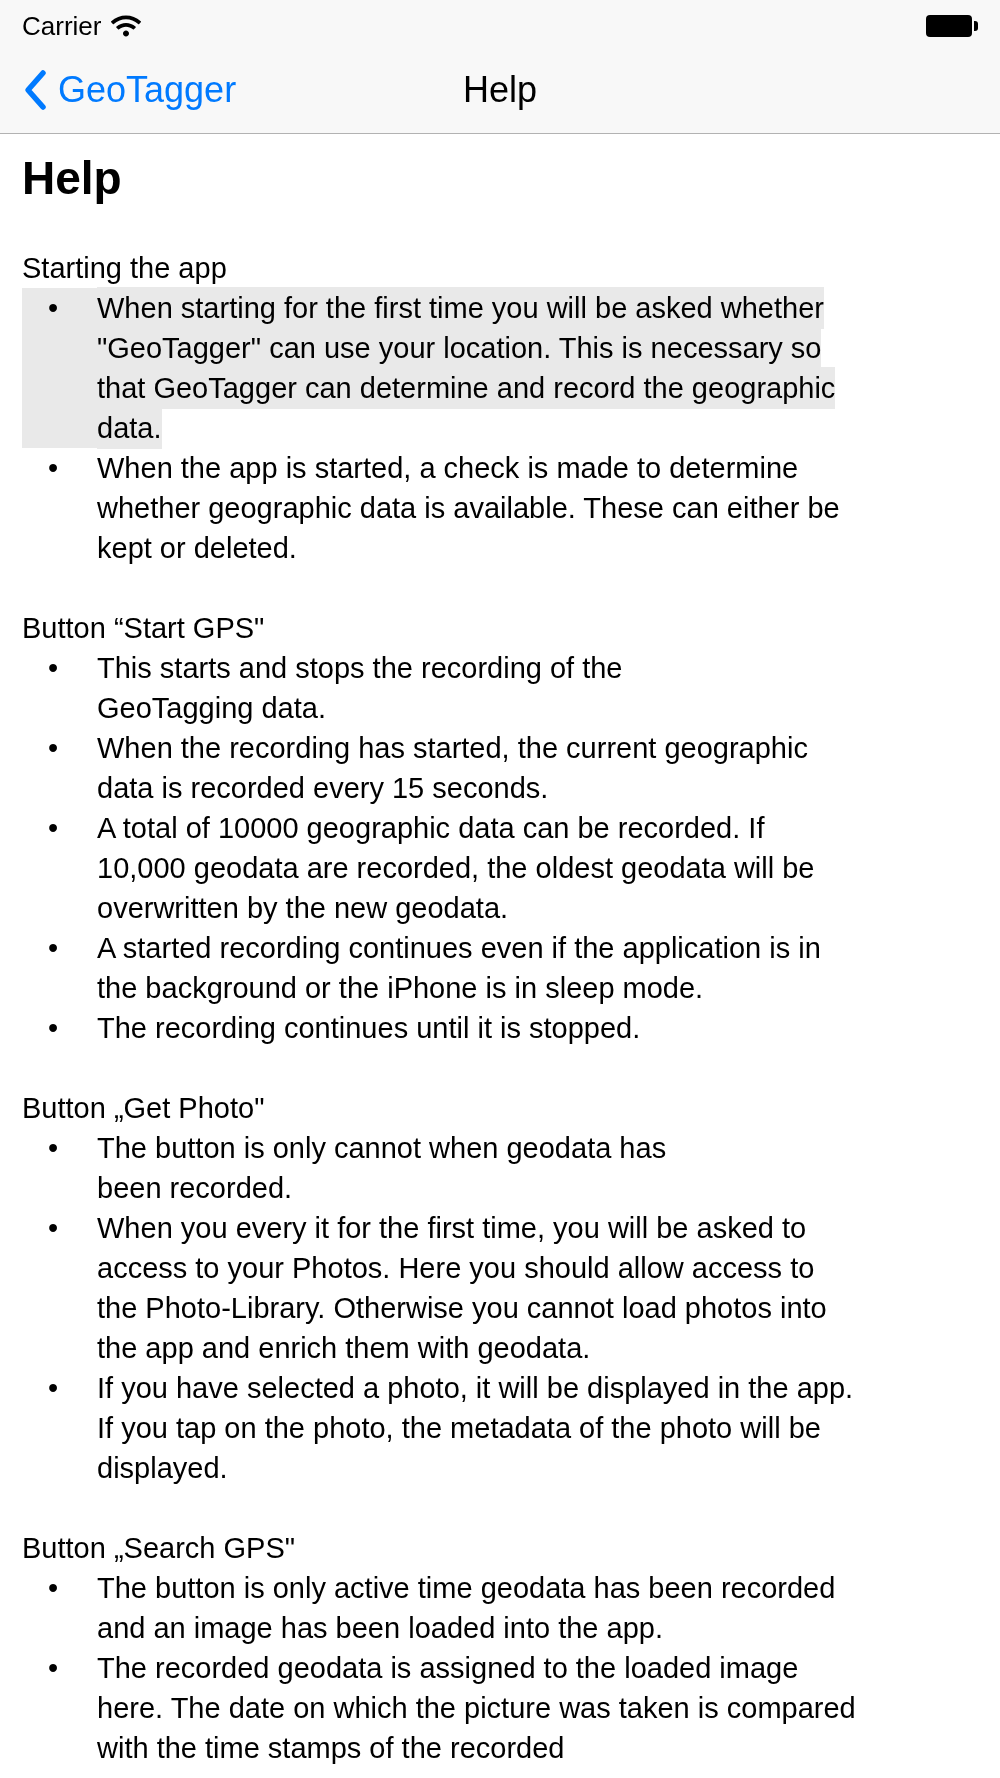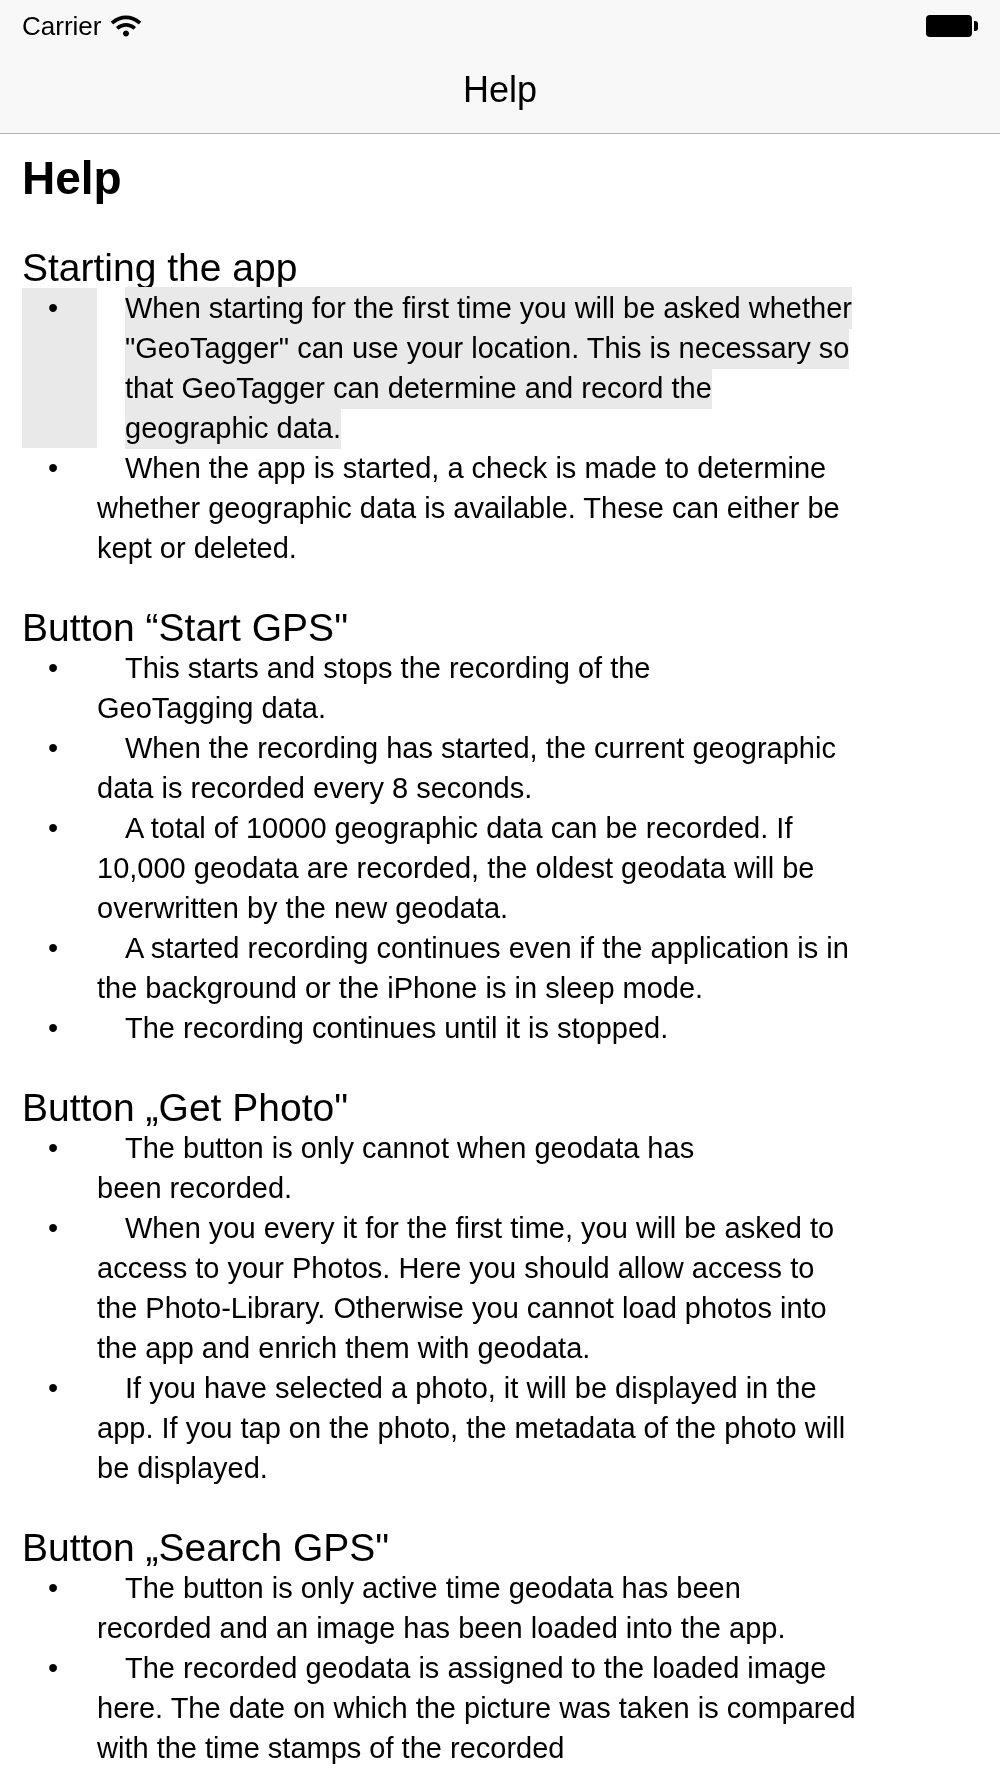--- a/index.html
+++ b/index.html
@@ -134,6 +134,14 @@
   </div>
 
   <div class="nav-bar">
+    <div class="nav-back">
+      <span class="chev">
+        <svg width="26" height="44" viewBox="0 0 26 44" aria-hidden="true">
+          <path d="M21 5 L6 22 L21 39" fill="none" stroke="#007aff" stroke-width="5.5" stroke-linecap="round" stroke-linejoin="round"></path>
+        </svg>
+      </span>
+      <span class="nav-back-label">GeoTagger</span>
+    </div>
     <div class="nav-title">Help</div>
   </div>
 

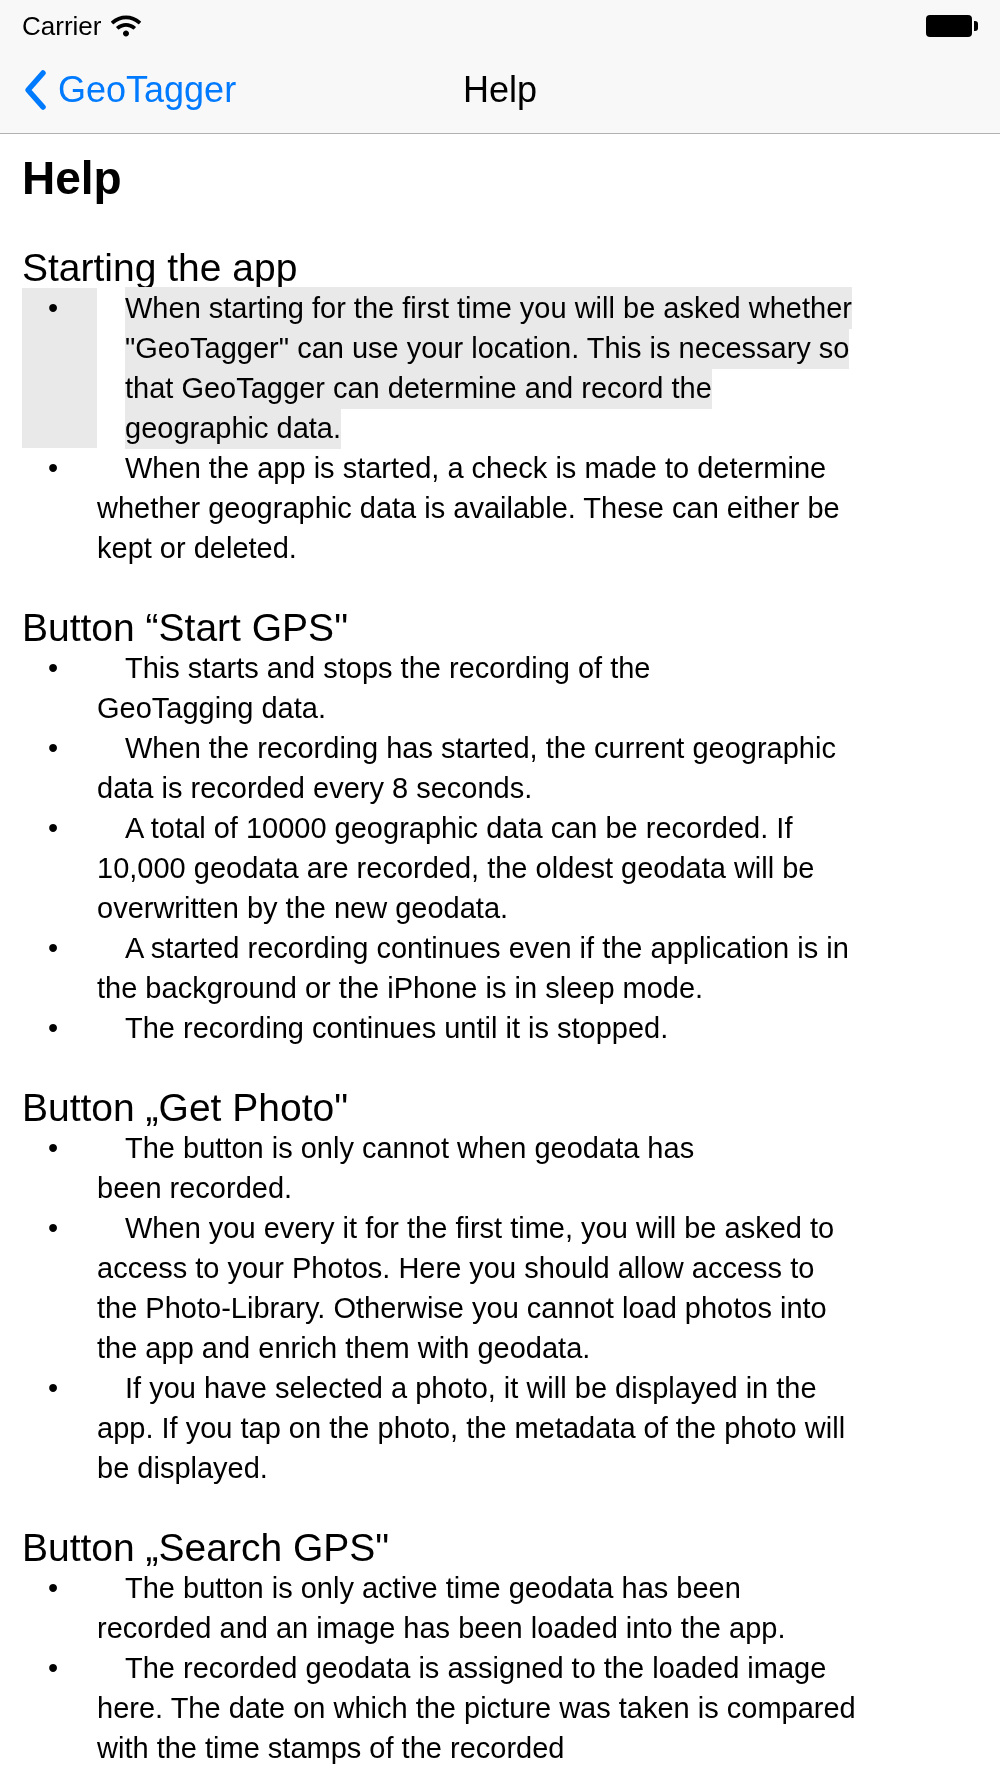--- a/index.html
+++ b/index.html
@@ -89,7 +89,7 @@
     margin: 18px 0 44px 0;
   }
   .section { margin-bottom: 40px; }
-  .section-title { font-size: 39px; line-height: 40px; }
+  .section-title { font-size: 29px; line-height: 40px; }
 
   .bullet-row { display: flex; }
   .bullet-marker {

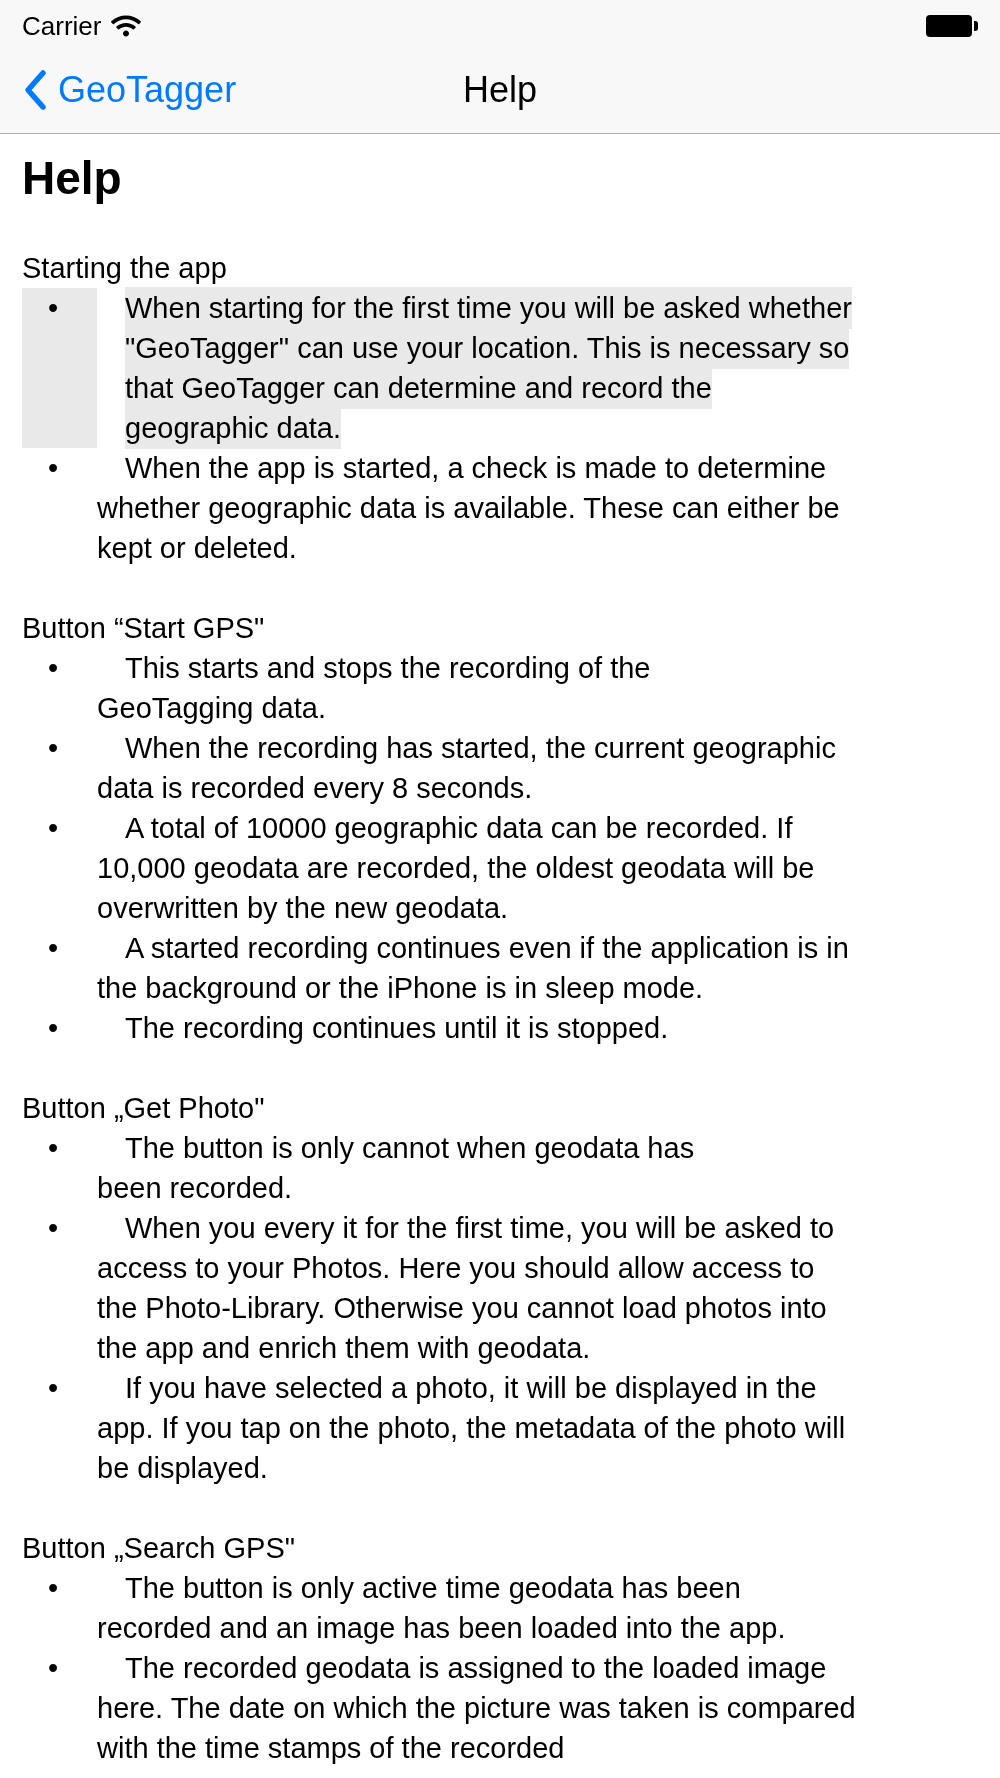--- a/index.html
+++ b/index.html
@@ -103,7 +103,7 @@
     flex: 1;
     padding-right: 118px;
   }
-  .bt-inner { white-space: pre-line; margin-left: 28px; }
+  .bt-inner { white-space: pre-line; }
 
   
   .bullet-row.highlighted .bullet-marker { background: #e9e9e9; }

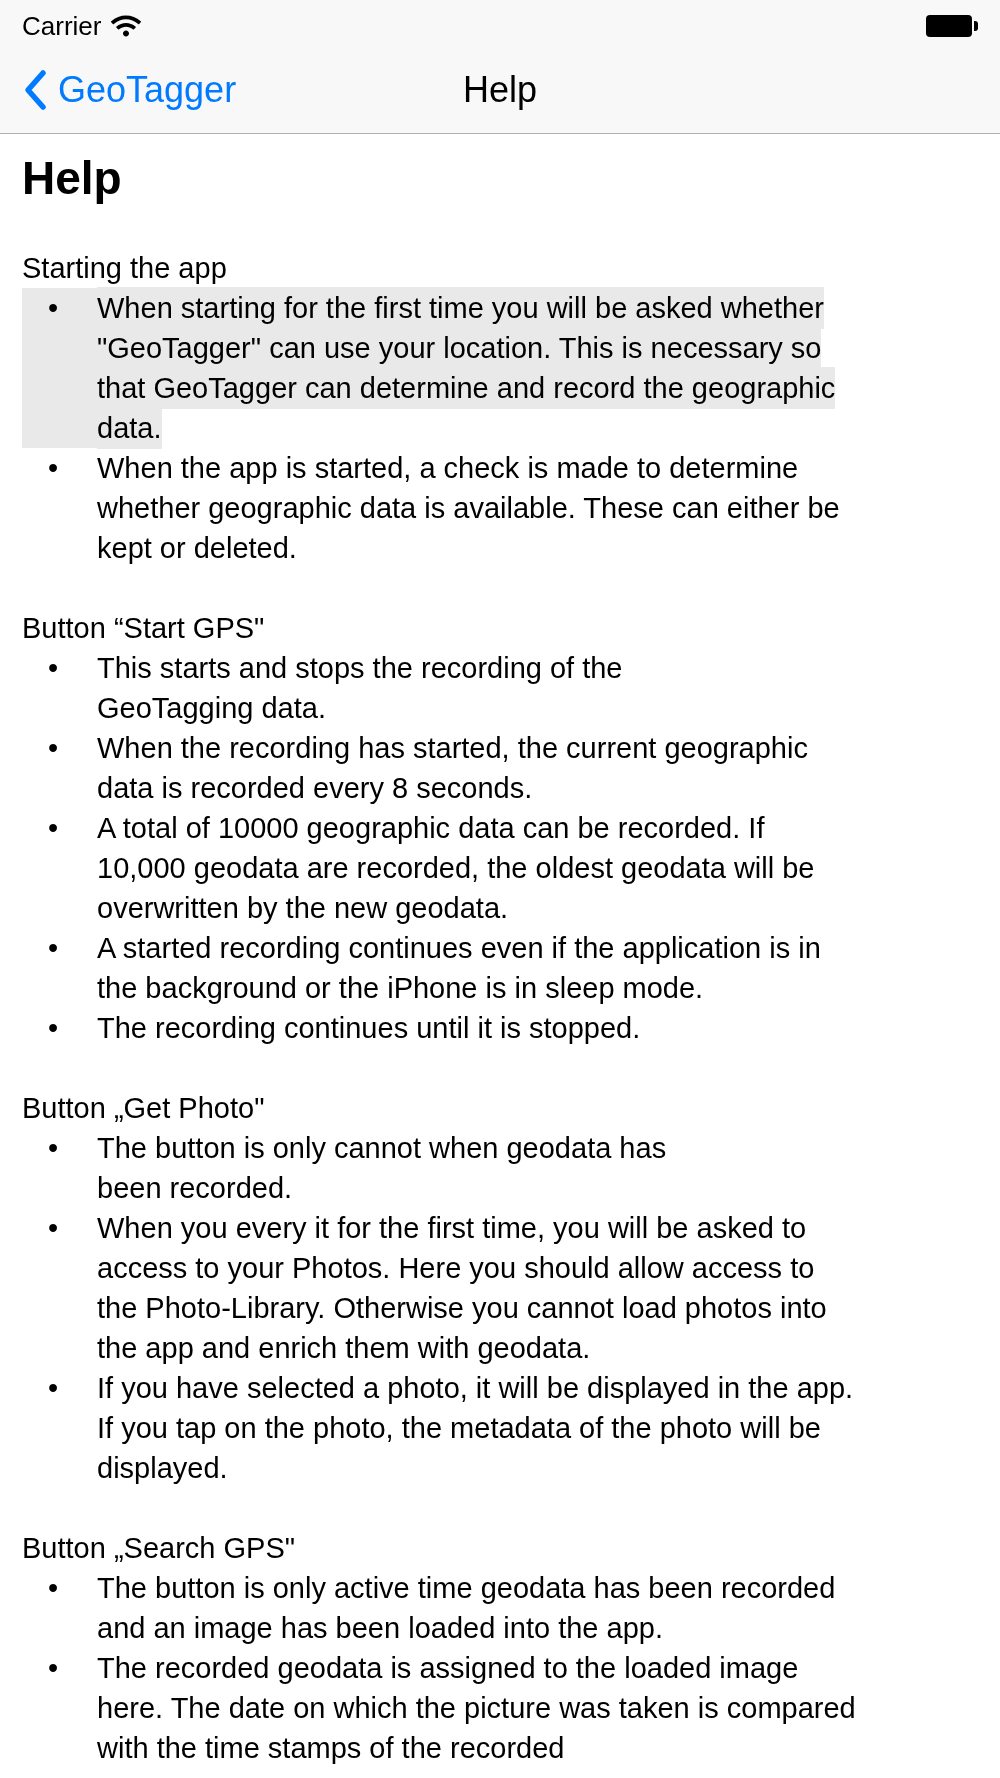--- a/index.html
+++ b/index.html
@@ -168,7 +168,7 @@
           </div>
           <div class="bullet-row">
             <span class="bullet-marker">•</span>
-            <div class="bullet-text"><span class="bt-inner">When the recording has started, the current geographic data is recorded every 8 seconds.</span></div>
+            <div class="bullet-text"><span class="bt-inner">When the recording has started, the current geographic data is recorded every 15 seconds.</span></div>
           </div>
           <div class="bullet-row">
             <span class="bullet-marker">•</span>

